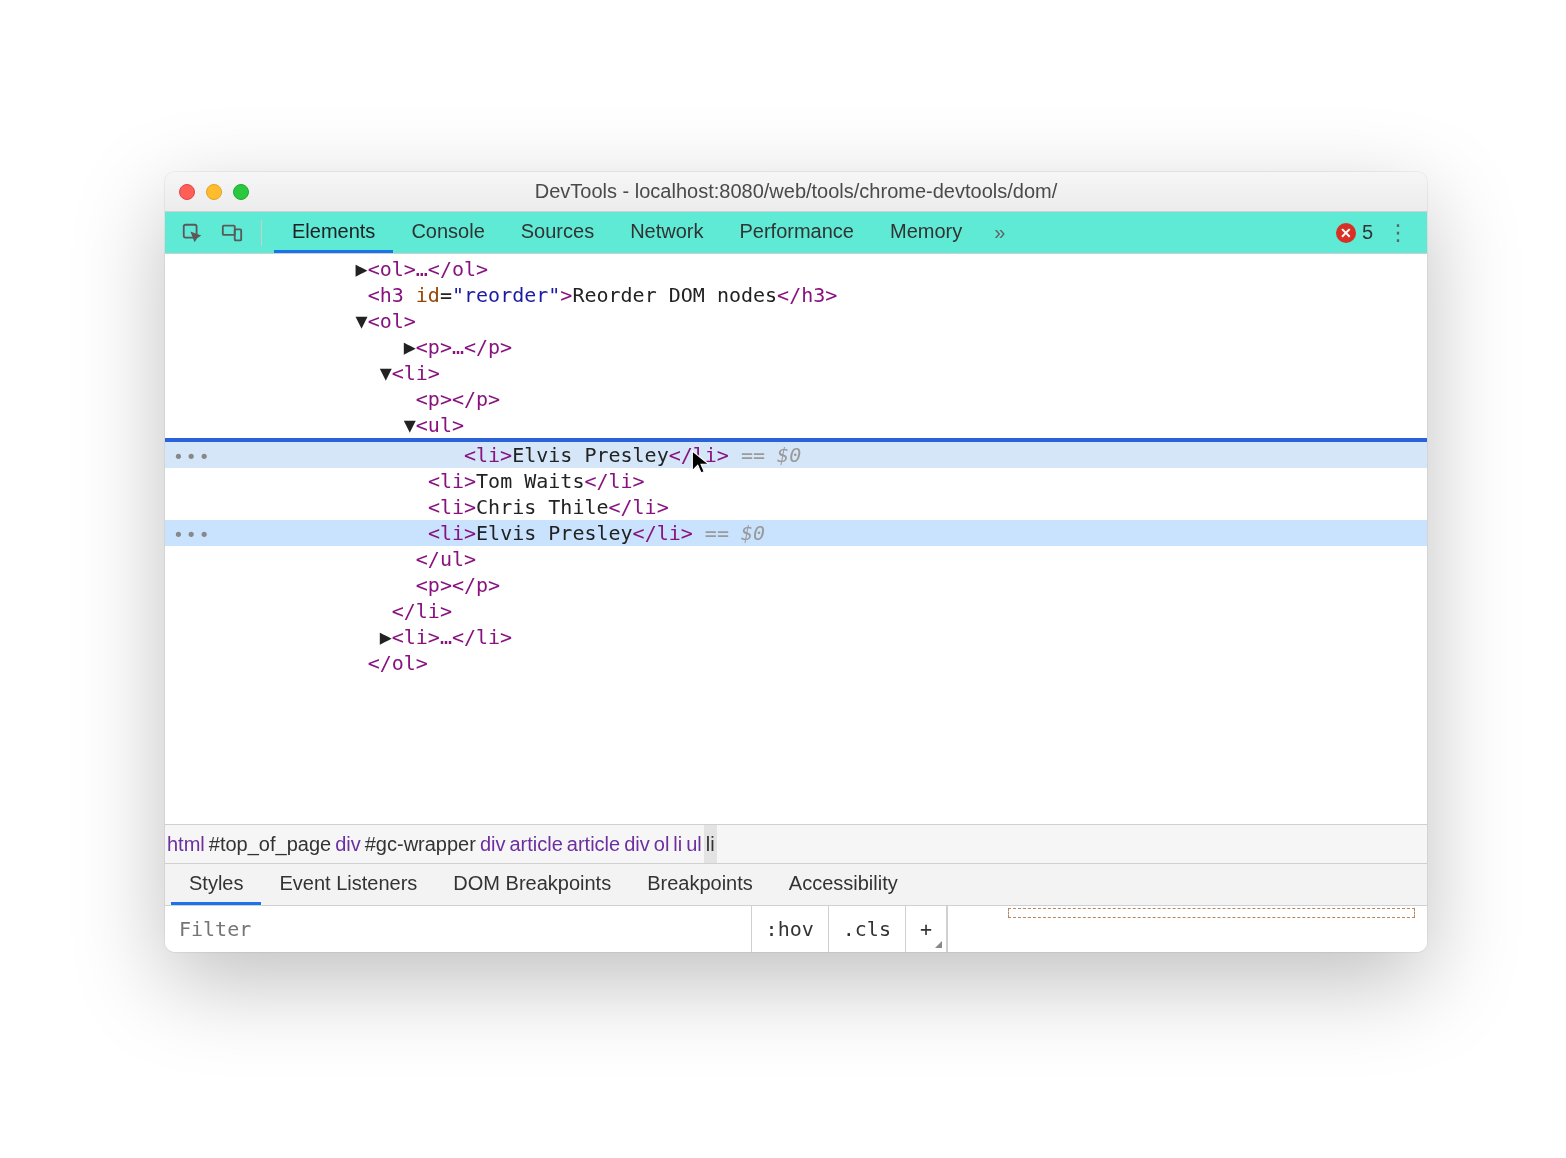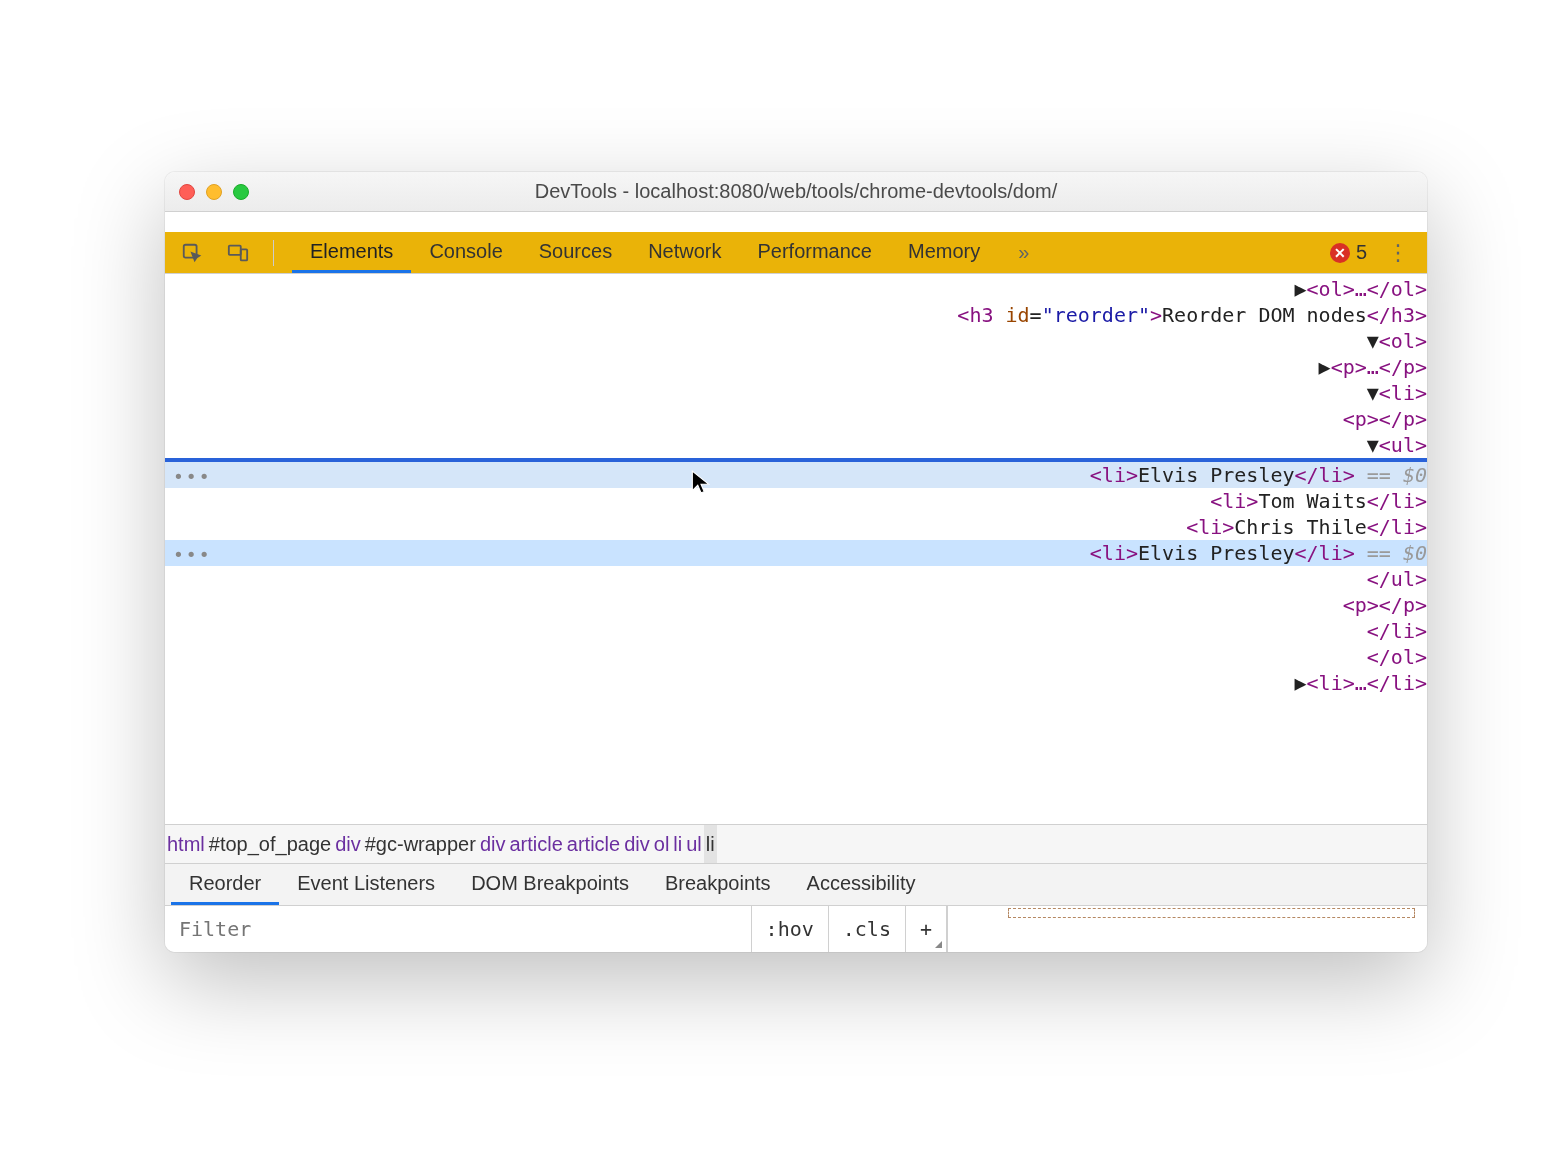--- a/index.html
+++ b/index.html
@@ -48,10 +48,9 @@
     height: 42px;
     border-bottom: 1px solid #d0d0d0;
     display:flex; align-items:center;
-    background:#eab308;
+    background:#5eead4;
     padding: 0 10px;
-    gap: 12px;
-    margin-top: 20px;
+    gap: 6px;
   }
   .toolbar .icon-btn {
     width: 34px; height:34px; display:flex; align-items:center; justify-content:center;

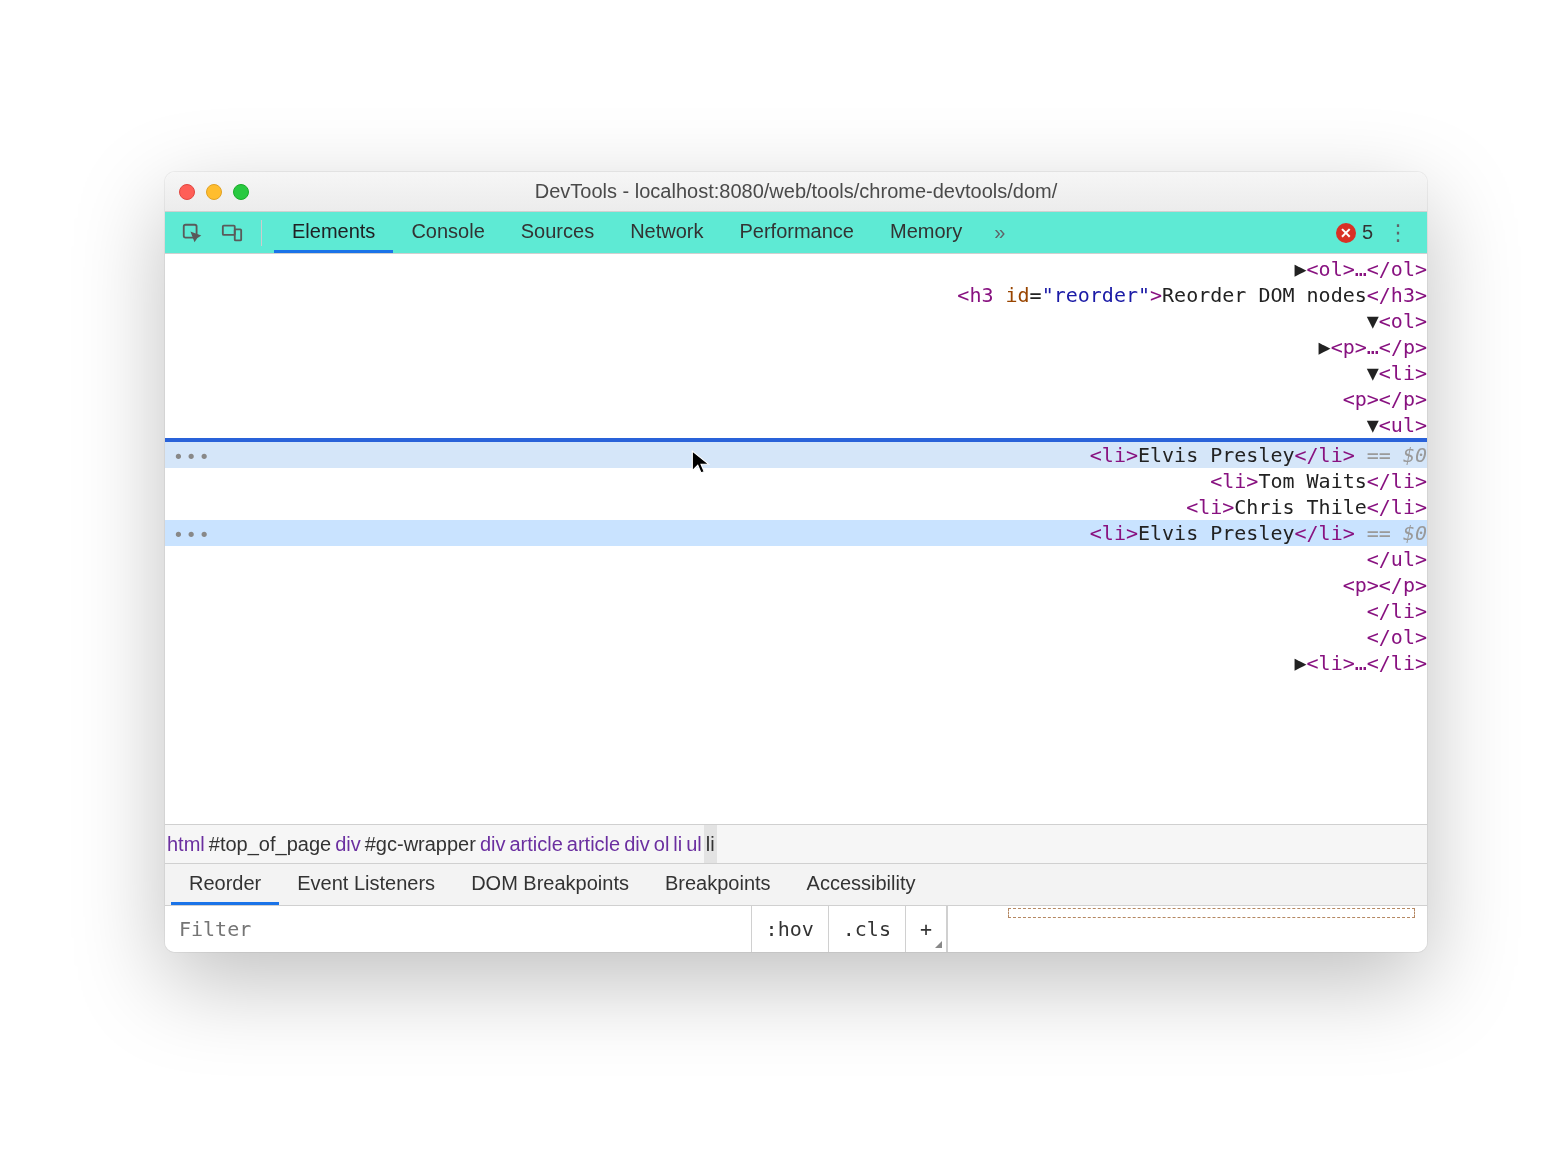--- a/index.html
+++ b/index.html
@@ -78,7 +78,7 @@
     position:relative;
   }
   .tree-inner { padding-top:2px; }
-  .row { white-space:pre; padding-left: 0; position:relative;text-align:right; }
+  .row { white-space:pre; padding-left: 10px; position:relative; }
   .row.sel { background:#c9e3ff; }
   .row.sel-light { background:#d5e6f9; }
   .row .gutter {

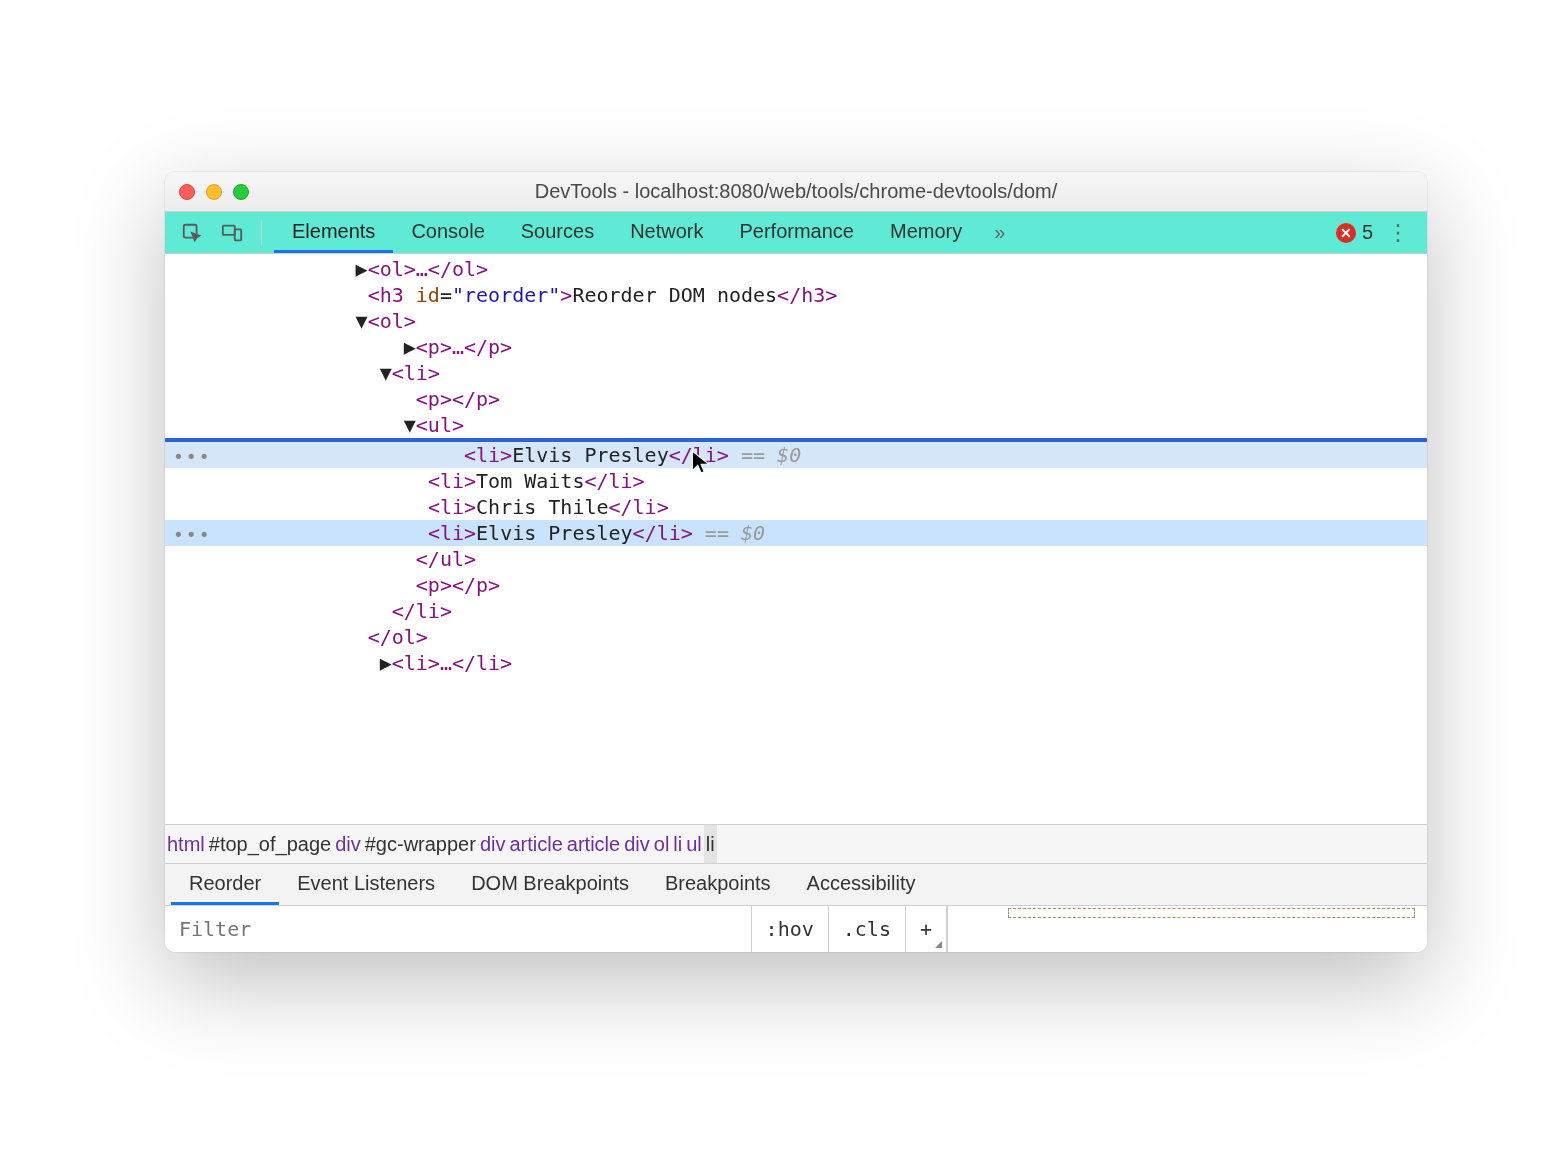--- a/index.html
+++ b/index.html
@@ -186,8 +186,8 @@
       <div class="row">                    <span class="tk-tag">&lt;/ul&gt;</span></div>
       <div class="row">                    <span class="tk-tag">&lt;p&gt;&lt;/p&gt;</span></div>
       <div class="row">                  <span class="tk-tag">&lt;/li&gt;</span></div>
+      <div class="row">                 ▶<span class="tk-tag">&lt;li&gt;…&lt;/li&gt;</span></div>
       <div class="row">                <span class="tk-tag">&lt;/ol&gt;</span></div>
-      <div class="row">                 ▶<span class="tk-tag">&lt;li&gt;…&lt;/li&gt;</span></div>
     </div>
     <svg class="cursor-img" viewBox="0 0 20 24">
         <path d="M2 2 L2 20 L7 15 L10 22 L13 21 L10 14 L17 14 Z" fill="#000" stroke="#fff" stroke-width="1"></path>

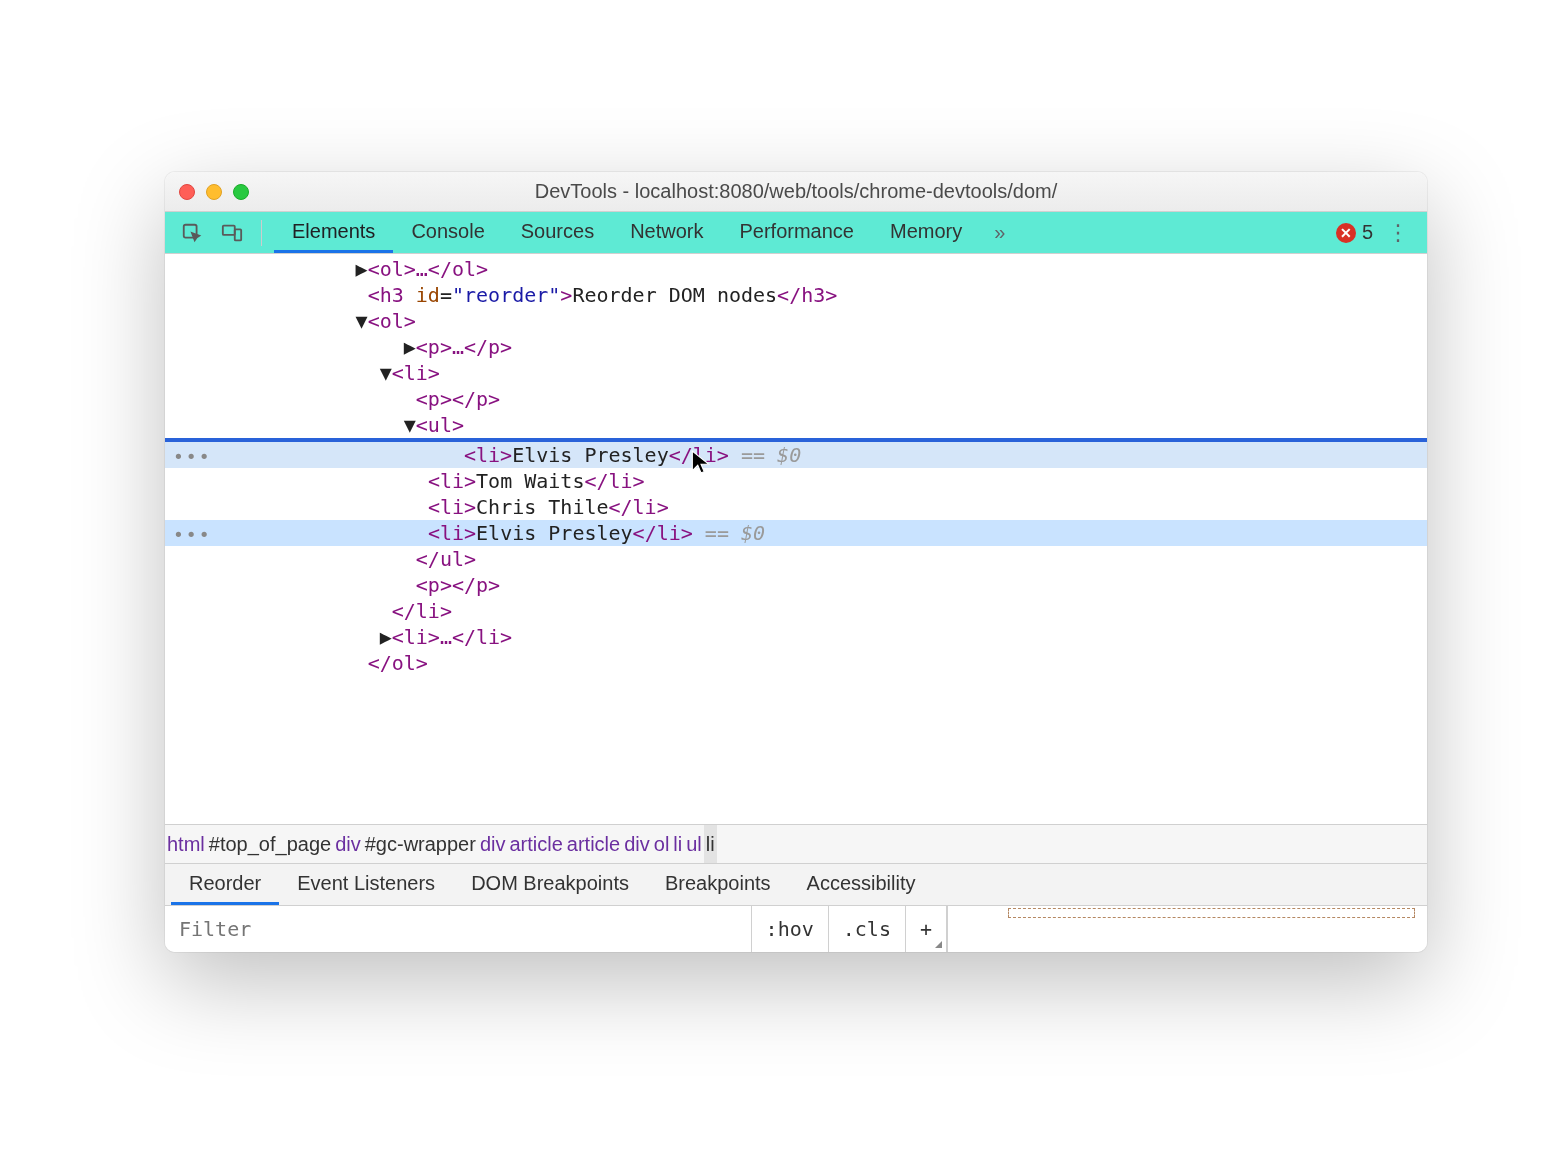--- a/index.html
+++ b/index.html
@@ -210,7 +210,7 @@
   </div>
 
   <div class="subtabs">
-    <div class="subtab active">Reorder</div>
+    <div class="subtab active">Styles</div>
     <div class="subtab">Event Listeners</div>
     <div class="subtab">DOM Breakpoints</div>
     <div class="subtab">Breakpoints</div>

